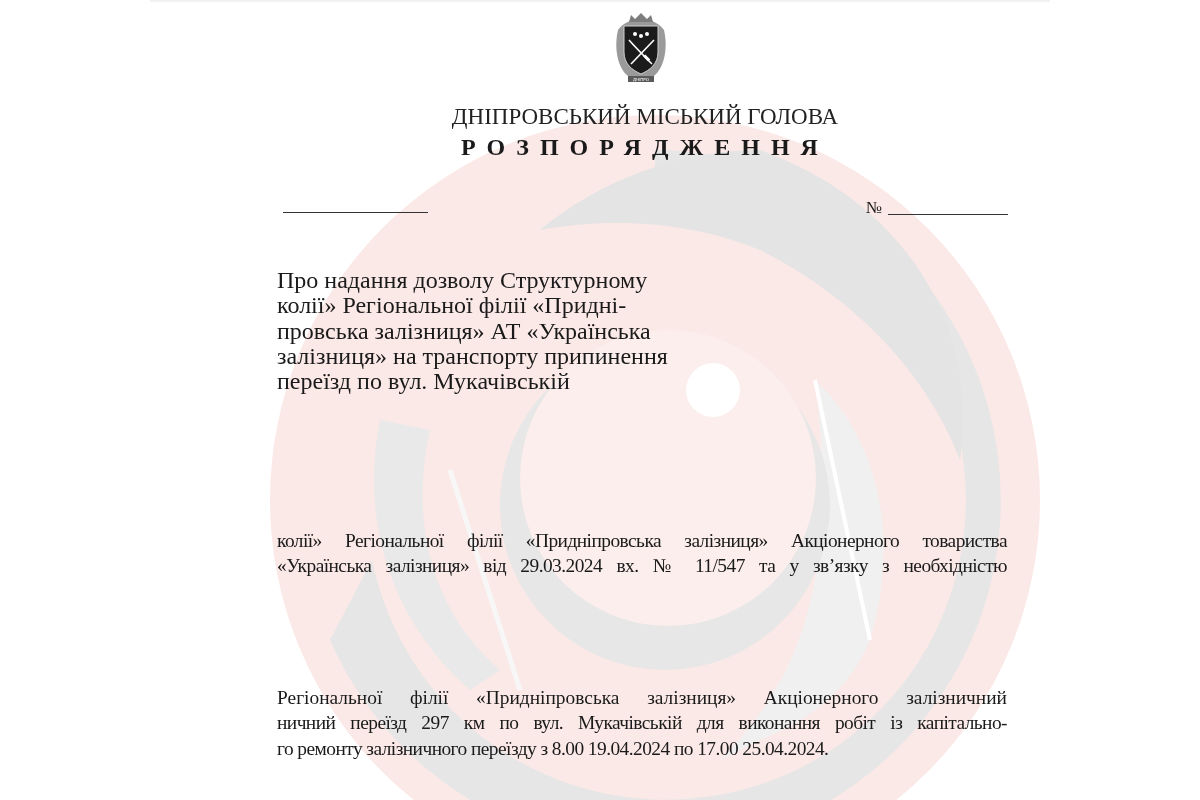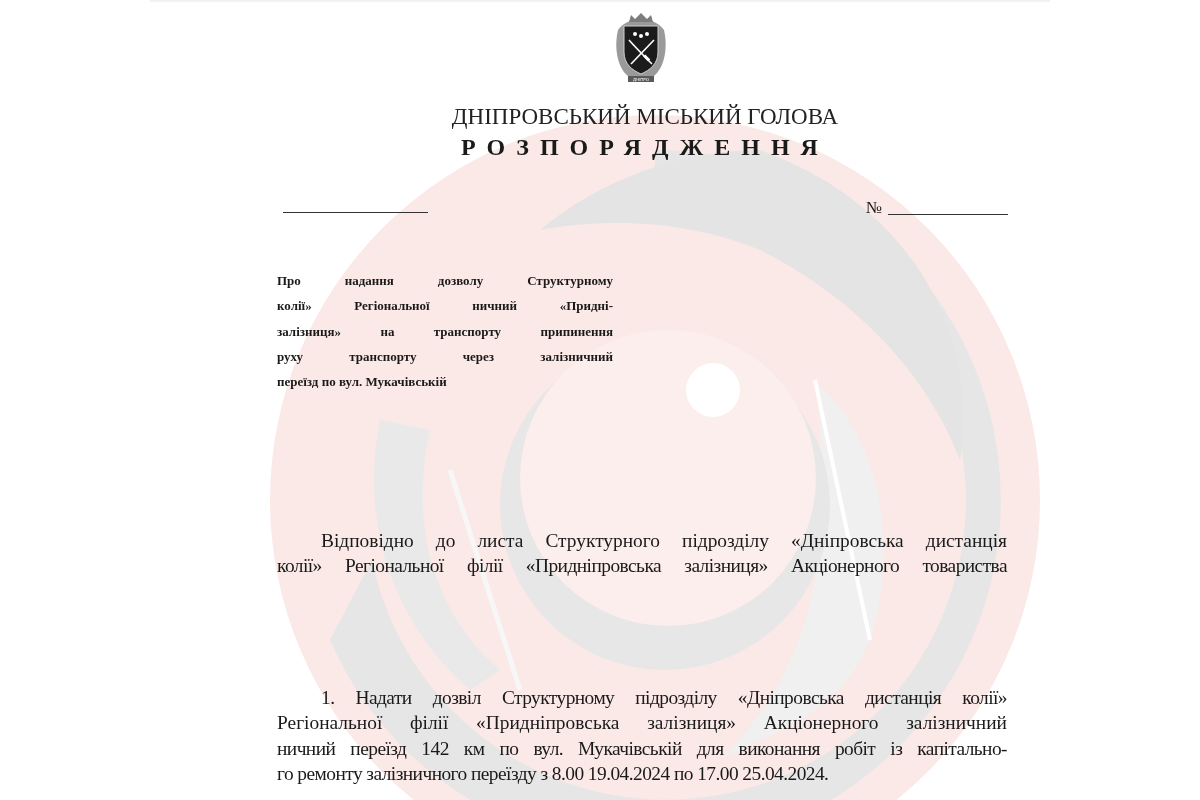--- a/index.html
+++ b/index.html
@@ -91,11 +91,10 @@
       left: 277px;
       top: 268px;
       width: 336px;
-      font-size: 13px;
+      font-size: 24px;
       line-height: 25.3px;
       text-align: justify;
       text-align-last: left;
-      font-weight: bold;
     }
     .subject .ln {
       display: block;

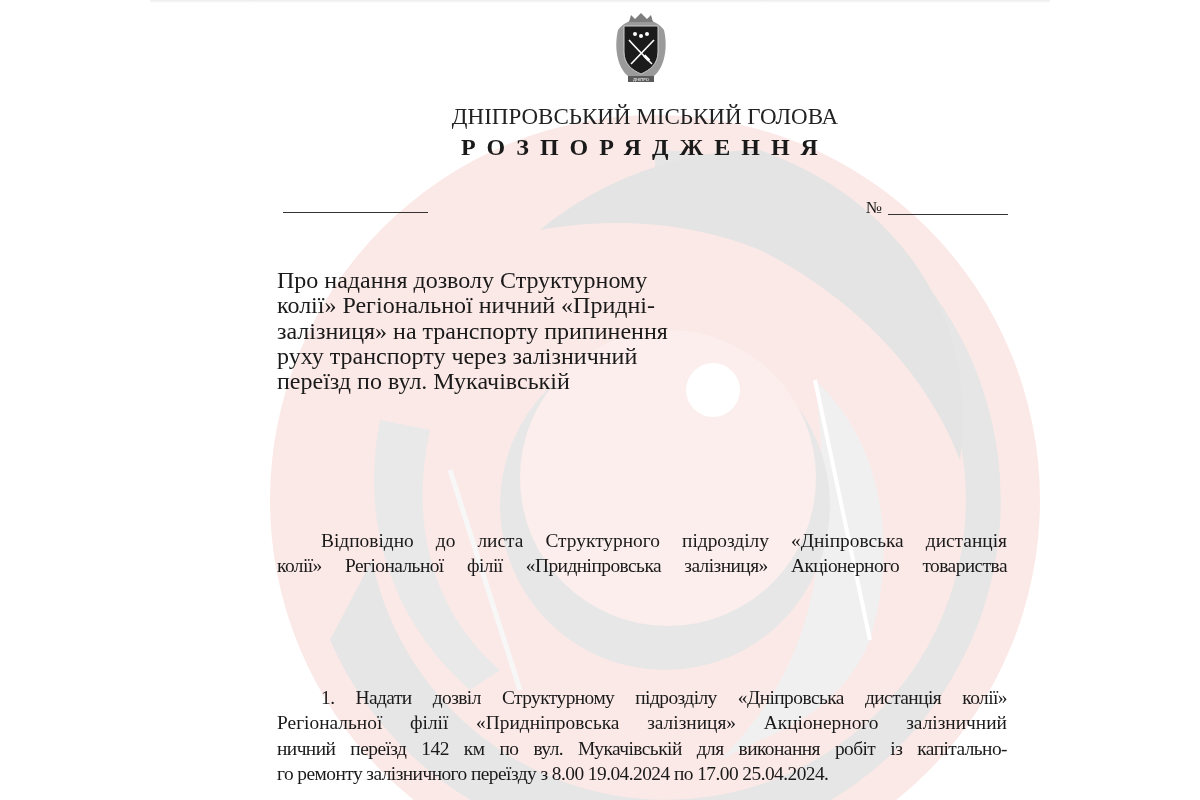--- a/index.html
+++ b/index.html
@@ -194,7 +194,7 @@
 
 <div class="doc-text subject">
   <span class="ln">Про надання дозволу Структурному</span>
-  <span class="ln">колії» Регіональної ничний «Придні-</span>
+  <span class="ln">колії» Регіональної філії «Придні-</span>
   <span class="ln">залізниця» на транспорту припинення</span>
   <span class="ln">руху транспорту через залізничний</span>
   <span class="ln last">переїзд по вул. Мукачівській</span>

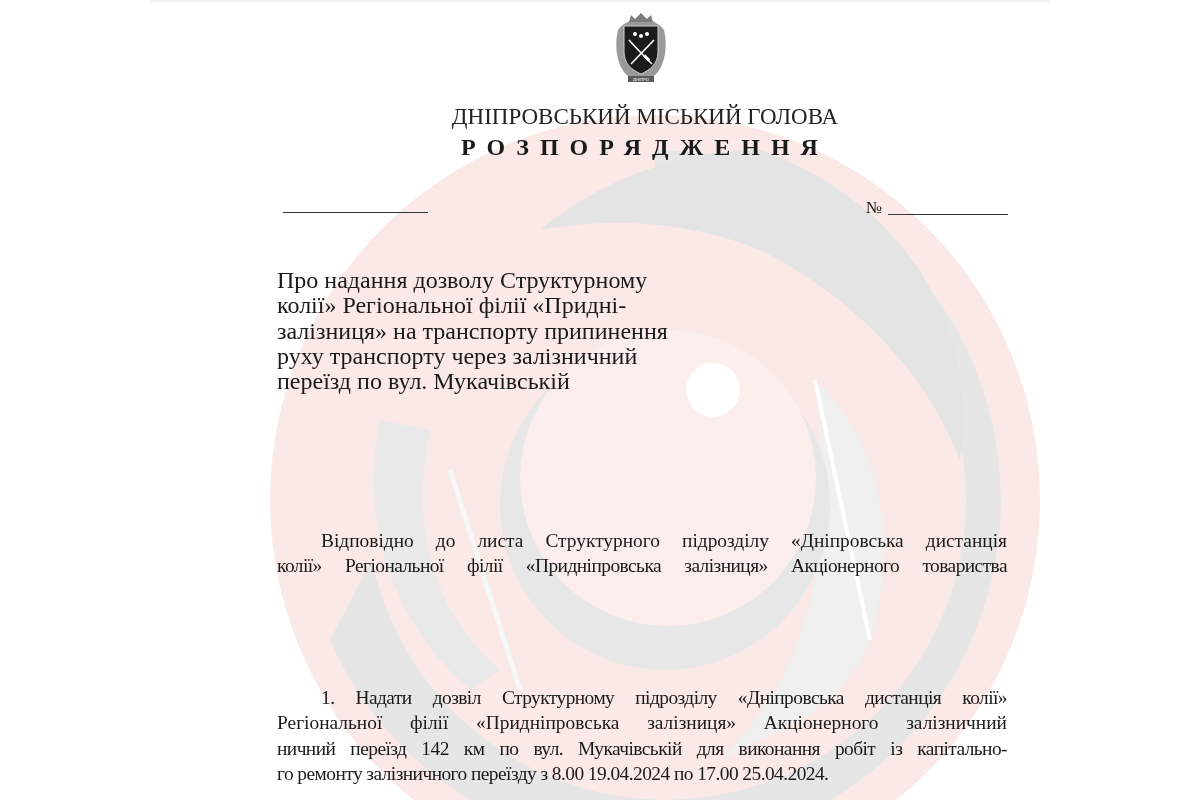--- a/index.html
+++ b/index.html
@@ -195,6 +195,7 @@
 <div class="doc-text subject">
   <span class="ln">Про надання дозволу Структурному</span>
   <span class="ln">колії» Регіональної філії «Придні-</span>
+  <span class="ln">провська залізниця» АТ «Українська</span>
   <span class="ln">залізниця» на транспорту припинення</span>
   <span class="ln">руху транспорту через залізничний</span>
   <span class="ln last">переїзд по вул. Мукачівській</span>

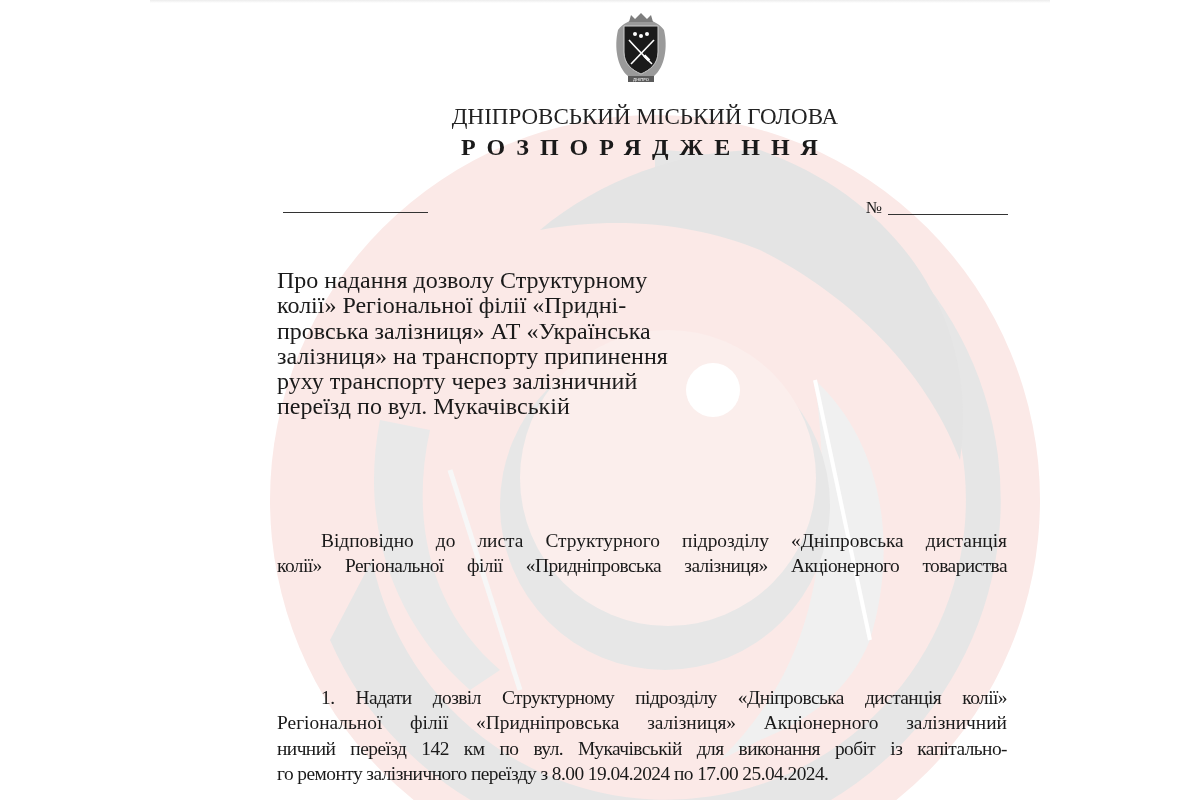--- a/index.html
+++ b/index.html
@@ -197,7 +197,6 @@
   <span class="ln">колії» Регіональної філії «Придні-</span>
   <span class="ln">провська залізниця» АТ «Українська</span>
   <span class="ln">залізниця» на транспорту припинення</span>
-  <span class="ln">руху транспорту через залізничний</span>
   <span class="ln last">переїзд по вул. Мукачівській</span>
 </div>
 

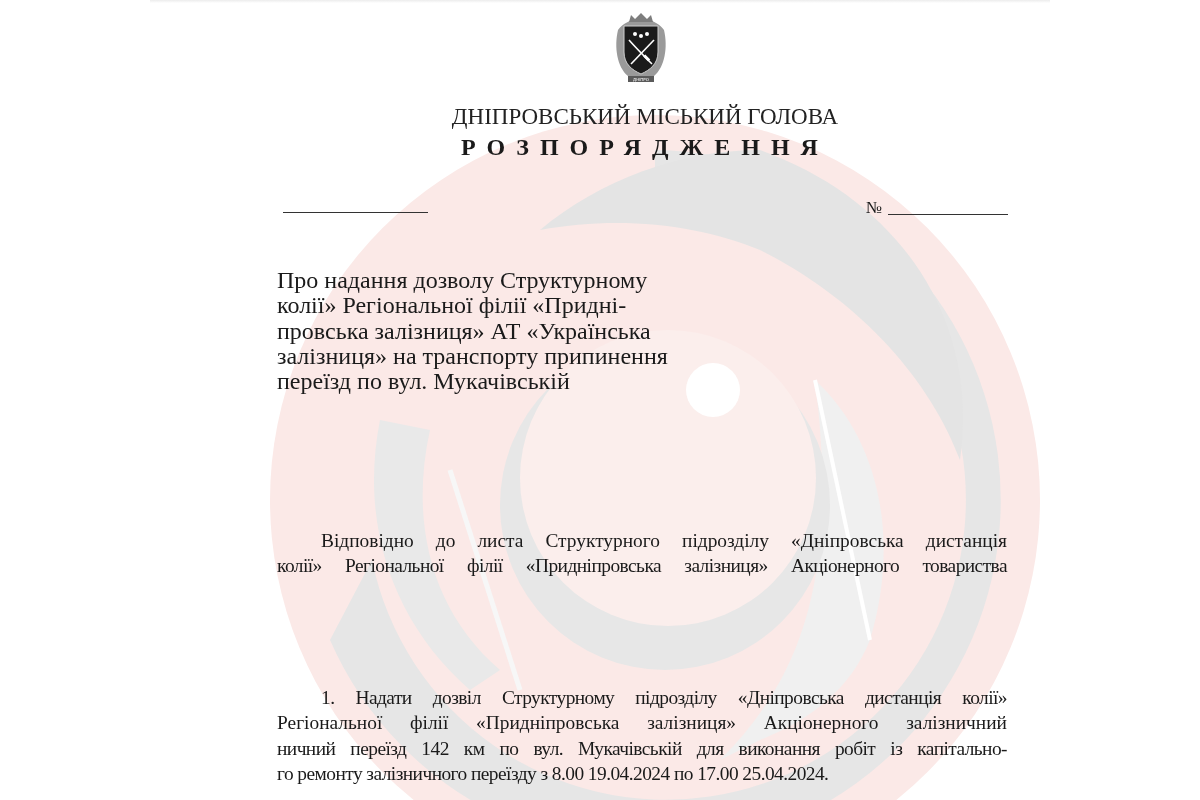--- a/index.html
+++ b/index.html
@@ -201,7 +201,6 @@
 </div>
 
 <div class="doc-text para para1">
-  <span class="ln indent">Відповідно до листа Структурного підрозділу «Дніпровська дистанція</span>
   <span class="ln narrow">колії» Регіональної філії «Придніпровська залізниця» Акціонерного товариства</span>
 </div>
 

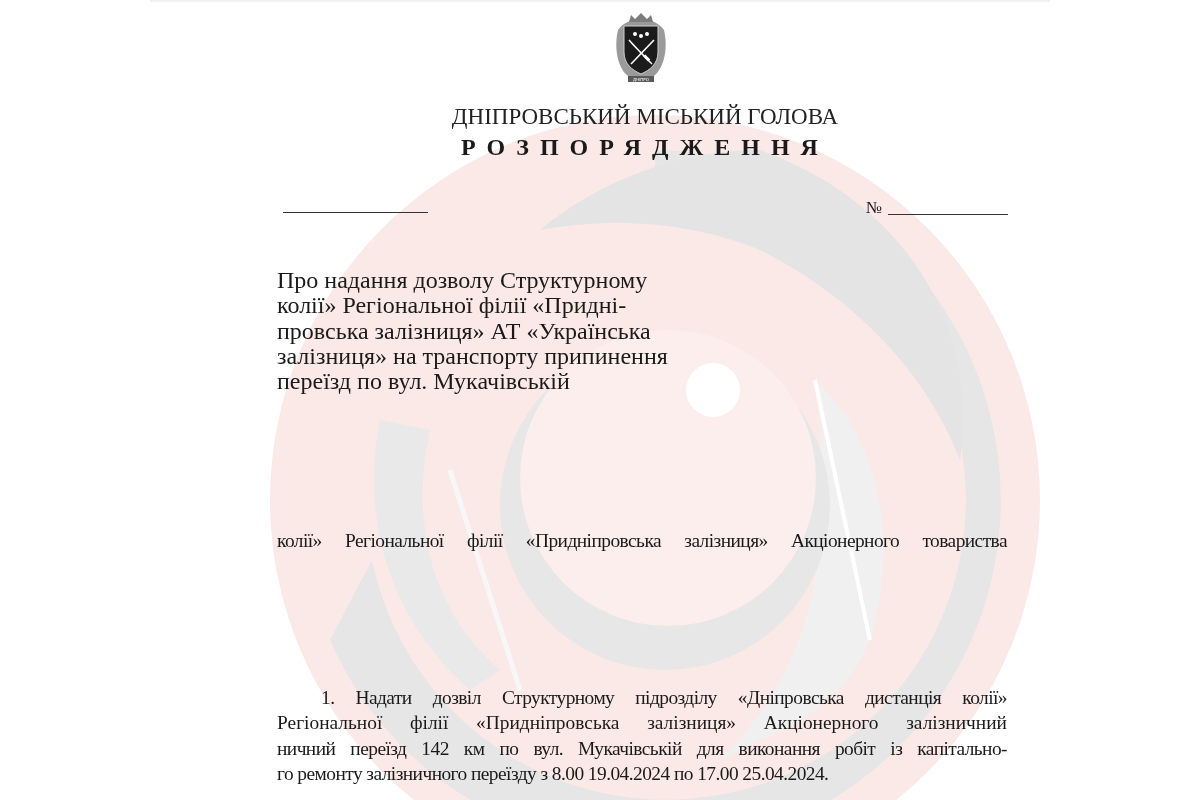--- a/index.html
+++ b/index.html
@@ -202,6 +202,7 @@
 
 <div class="doc-text para para1">
   <span class="ln narrow">колії» Регіональної філії «Придніпровська залізниця» Акціонерного товариства</span>
+  <span class="ln narrow">«Українська залізниця» від 29.03.2024 вх. № 11/547 та у зв’язку з необхідністю</span>
 </div>
 
 <div class="doc-text para para2">

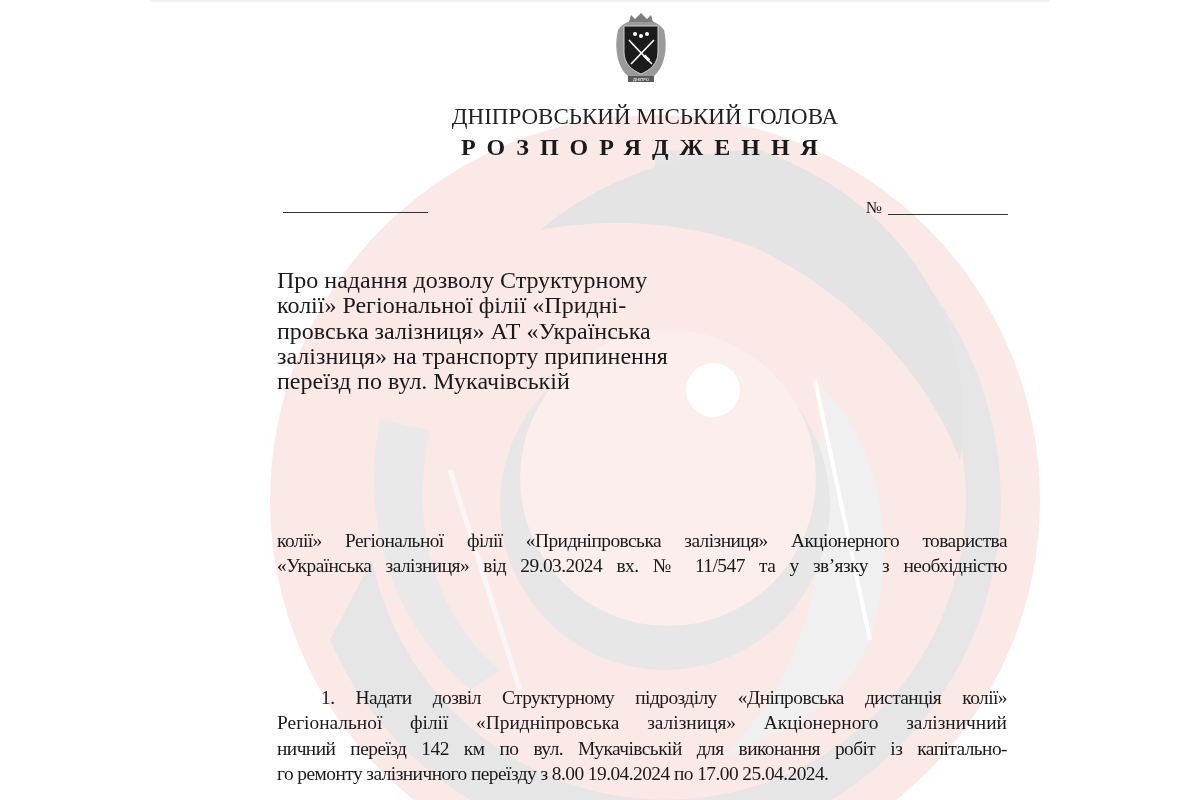--- a/index.html
+++ b/index.html
@@ -206,7 +206,6 @@
 </div>
 
 <div class="doc-text para para2">
-  <span class="ln indent narrow">1. Надати дозвіл Структурному підрозділу «Дніпровська дистанція колії»</span>
   <span class="ln">Регіональної філії «Придніпровська залізниця» Акціонерного залізничний</span>
   <span class="ln narrow">ничний переїзд 142 км по вул. Мукачівській для виконання робіт із капітально-</span>
   <span class="ln last narrow">го ремонту залізничного переїзду з 8.00 19.04.2024 по 17.00 25.04.2024.</span>

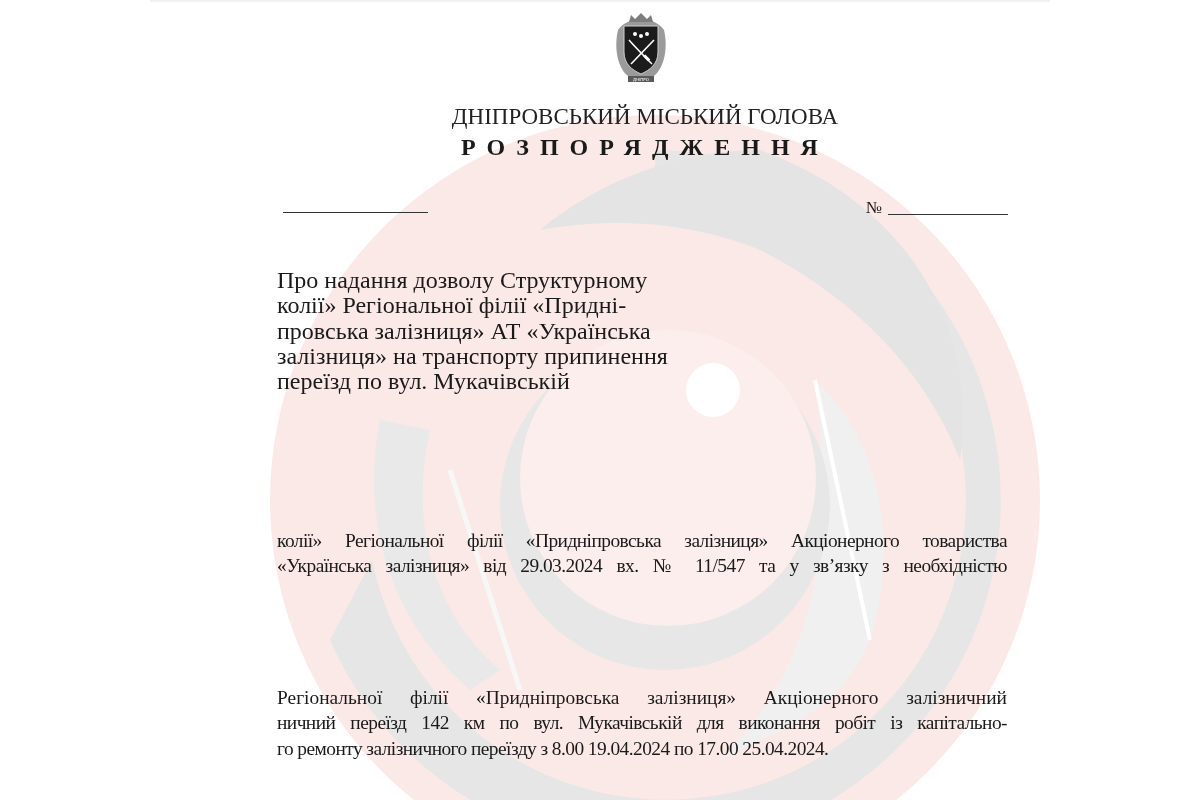--- a/index.html
+++ b/index.html
@@ -207,7 +207,7 @@
 
 <div class="doc-text para para2">
   <span class="ln">Регіональної філії «Придніпровська залізниця» Акціонерного залізничний</span>
-  <span class="ln narrow">ничний переїзд 142 км по вул. Мукачівській для виконання робіт із капітально-</span>
+  <span class="ln narrow">ничний переїзд 297 км по вул. Мукачівській для виконання робіт із капітально-</span>
   <span class="ln last narrow">го ремонту залізничного переїзду з 8.00 19.04.2024 по 17.00 25.04.2024.</span>
 </div>
 

